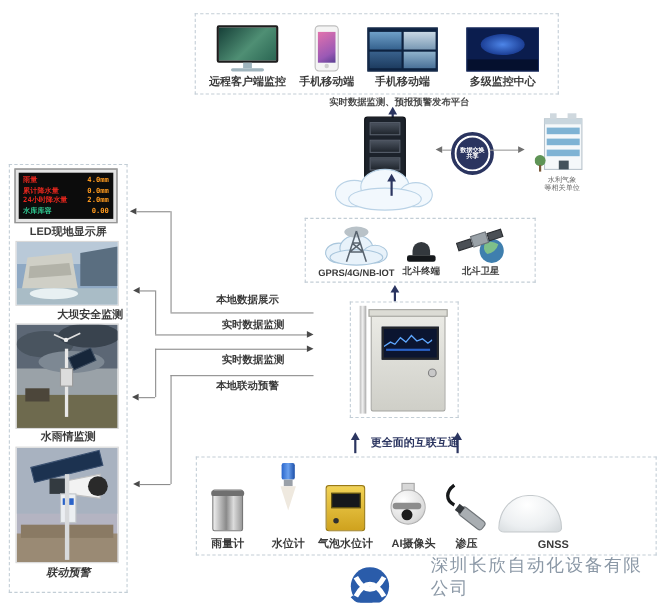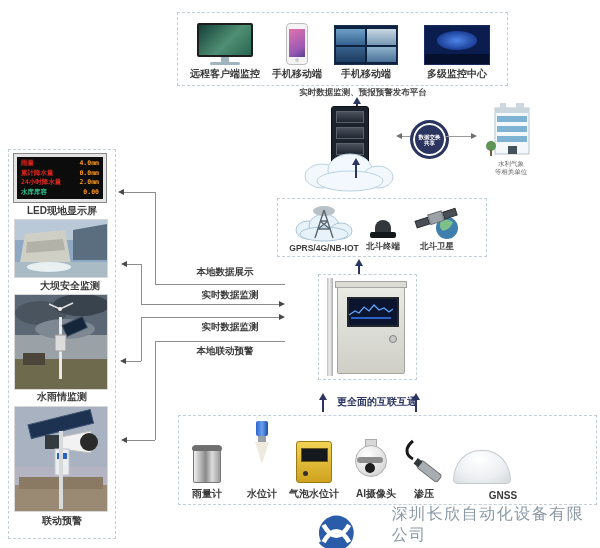--- a/index.html
+++ b/index.html
@@ -353,7 +353,7 @@
       <ellipse cx="34" cy="47" rx="22" ry="5" fill="#e8f0f2"></ellipse>
     </svg>
   </div>
-  <div class="lbl" style="left:16px;top:279px;width:108px;font-size:10px;">大坝安全监测</div>
+  <div class="lbl" style="left:4px;top:279px;width:108px;font-size:10px;text-align:right;">大坝安全监测</div>
 
   <div class="photo" style="left:14px;top:294px;width:92px;height:94px;">
     <svg width="92" height="94" viewBox="0 0 92 94">

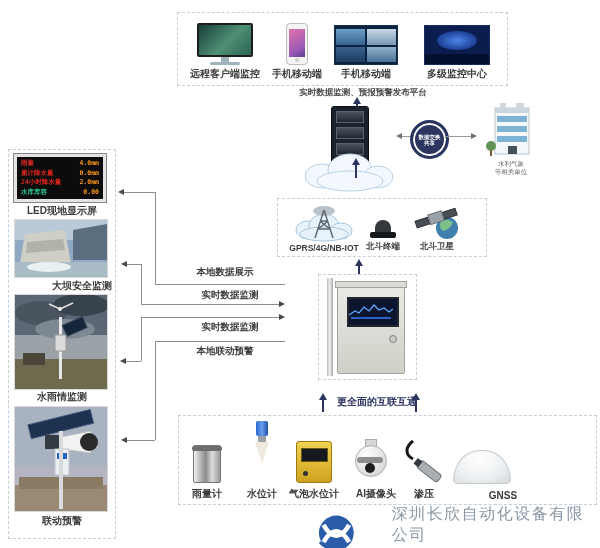--- a/index.html
+++ b/index.html
@@ -393,7 +393,7 @@
       <rect x="44" y="24" width="4" height="78" fill="#d8dadc"></rect>
     </svg>
   </div>
-  <div class="lbl" style="left:8px;top:514px;width:108px;font-size:10px;">联动预警</div>
+  <div class="lbl" style="left:8px;top:514px;width:108px;font-size:10px;font-style:italic;">联动预警</div>
 
   <div style="position:absolute;left:318px;top:504px;display:flex;align-items:center;gap:31px;">
     <svg width="40" height="40" viewBox="0 0 40 40" style="margin-right:6px;">

